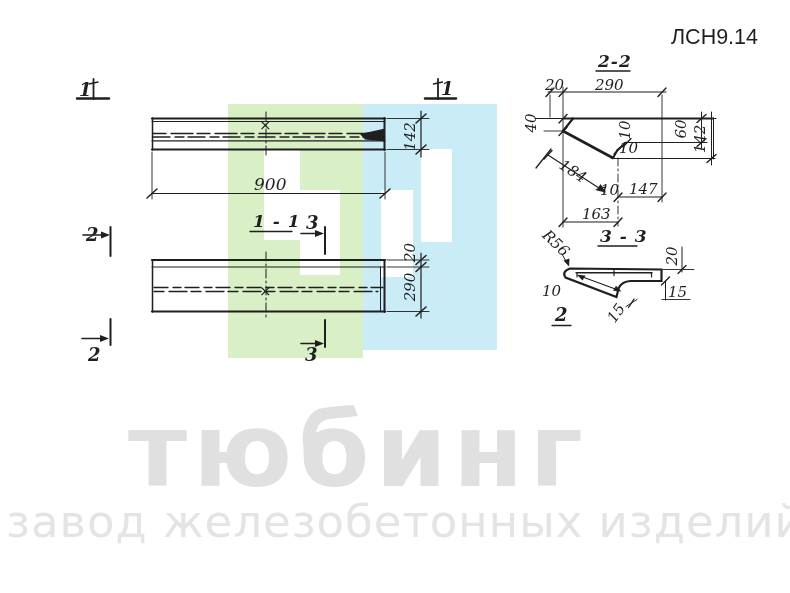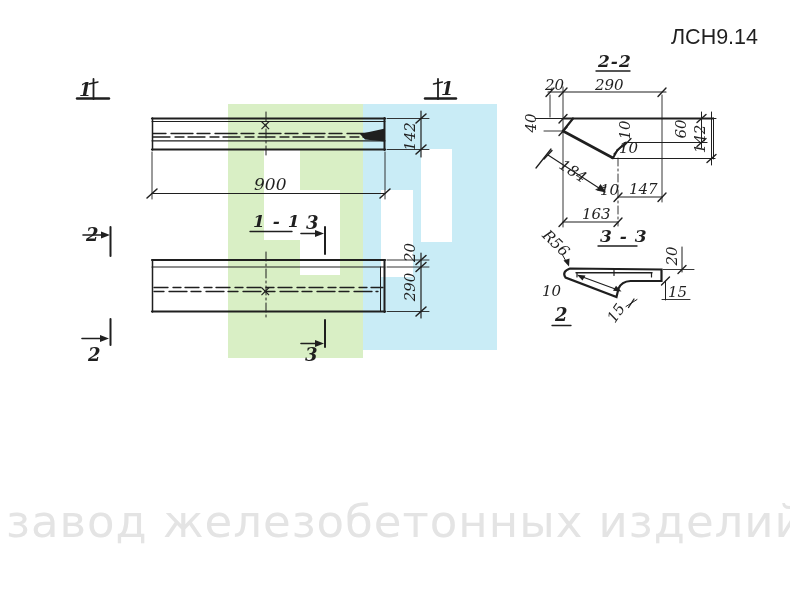--- a/index.html
+++ b/index.html
@@ -36,6 +36,7 @@
     <div class="cutout" style="left:421px;top:149px;width:31px;height:93px;"></div>
   </div>
 
+  <div id="wm-brand">тюбинг</div>
   <div id="wm-tagline">завод железобетонных изделий</div>
 
   <svg width="790" height="593" viewBox="0 0 790 593">

